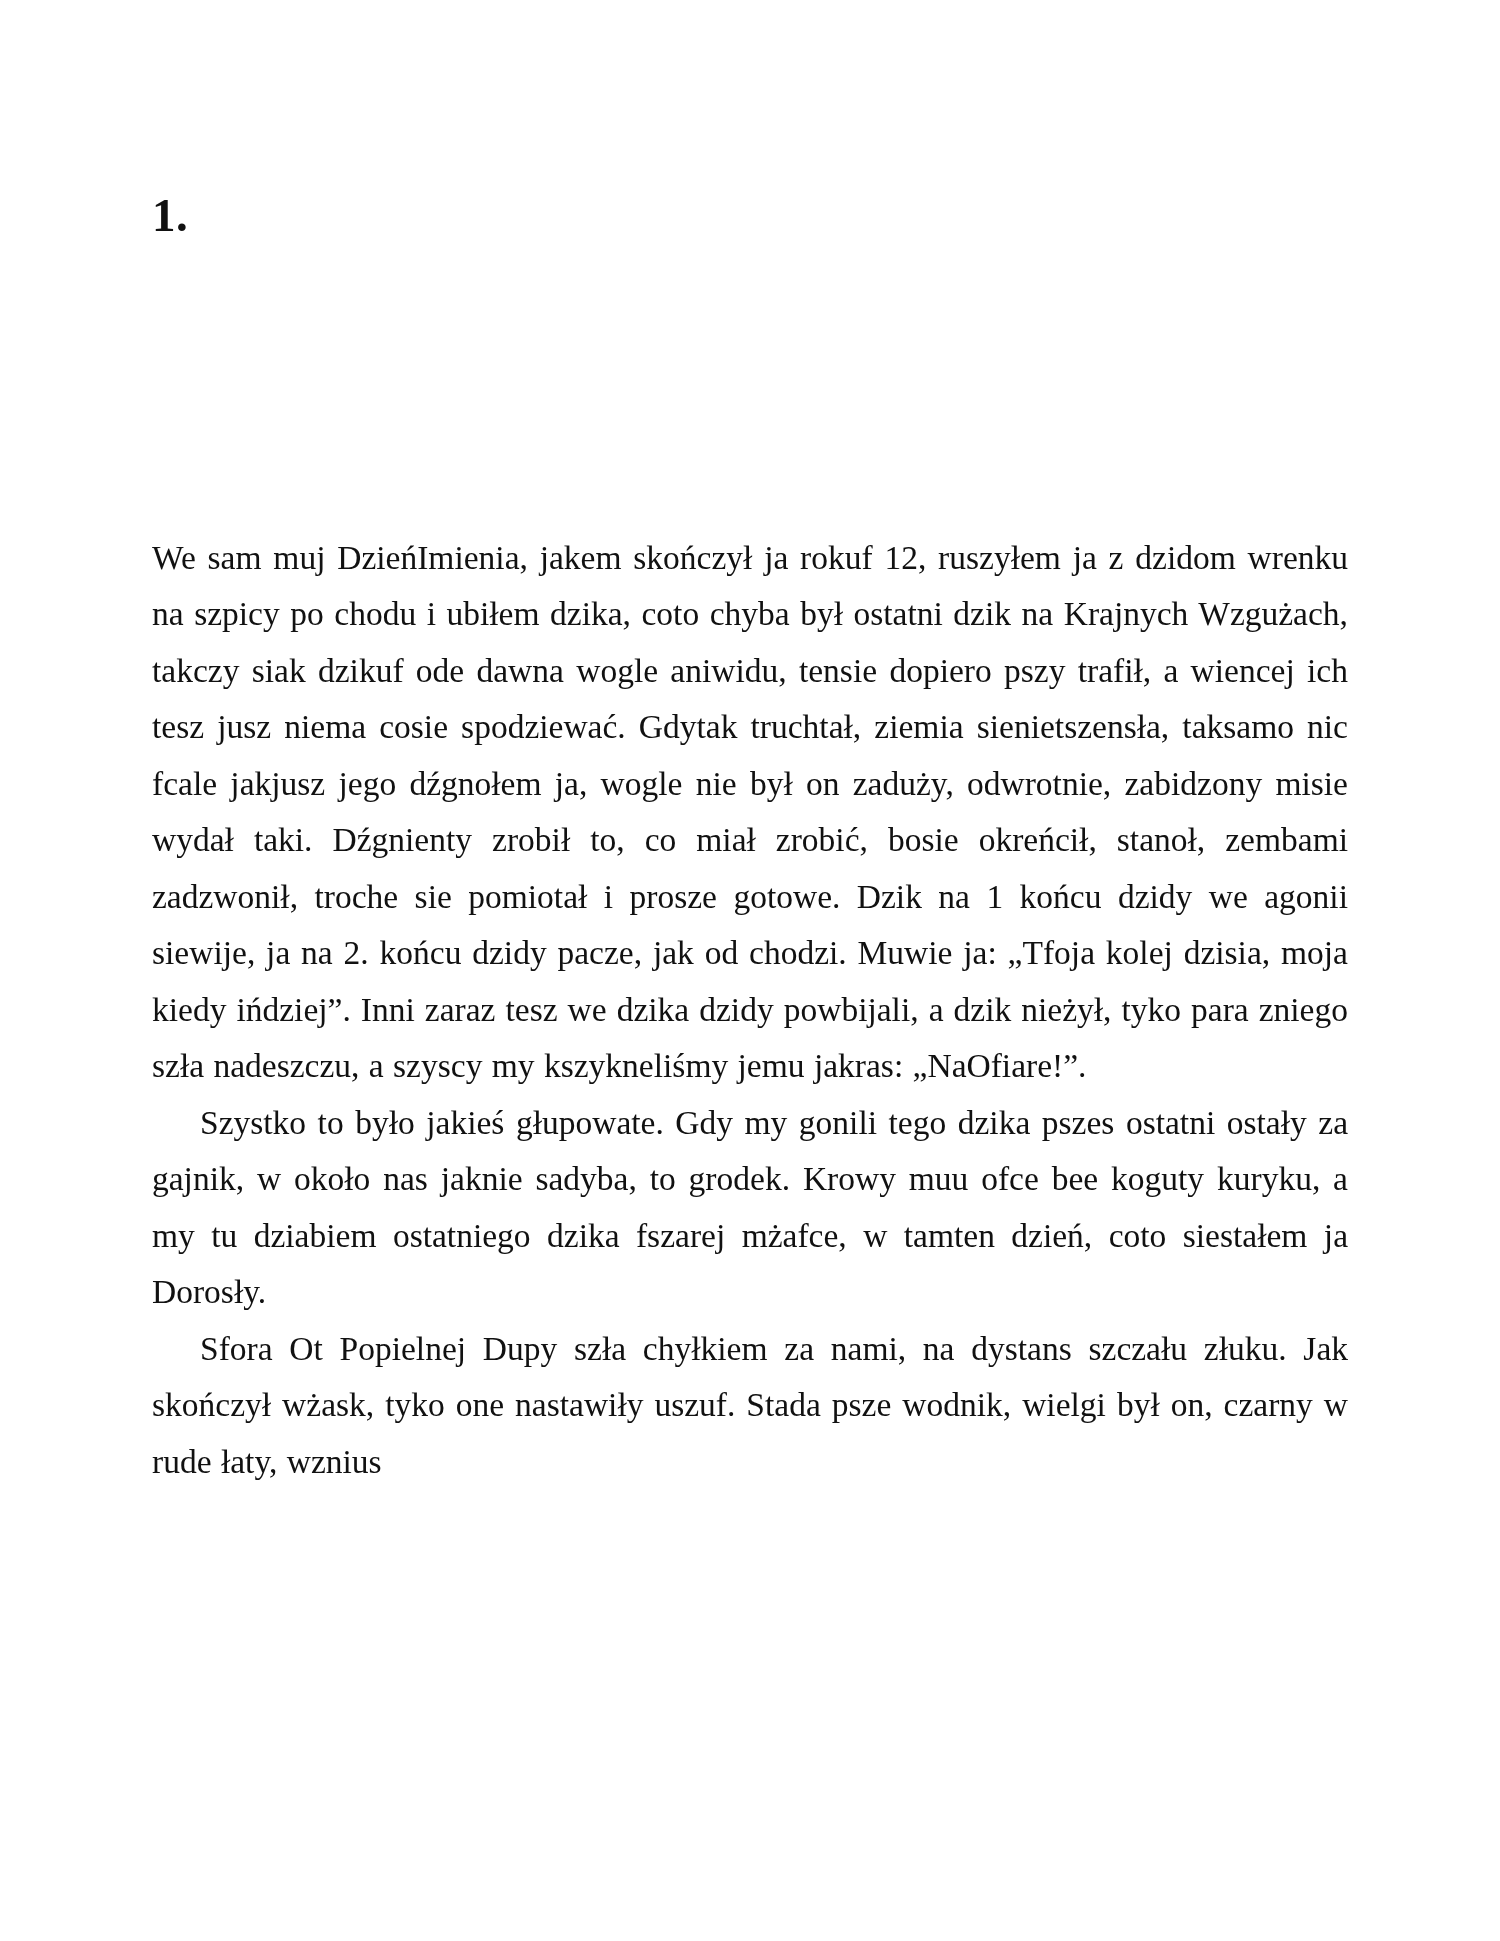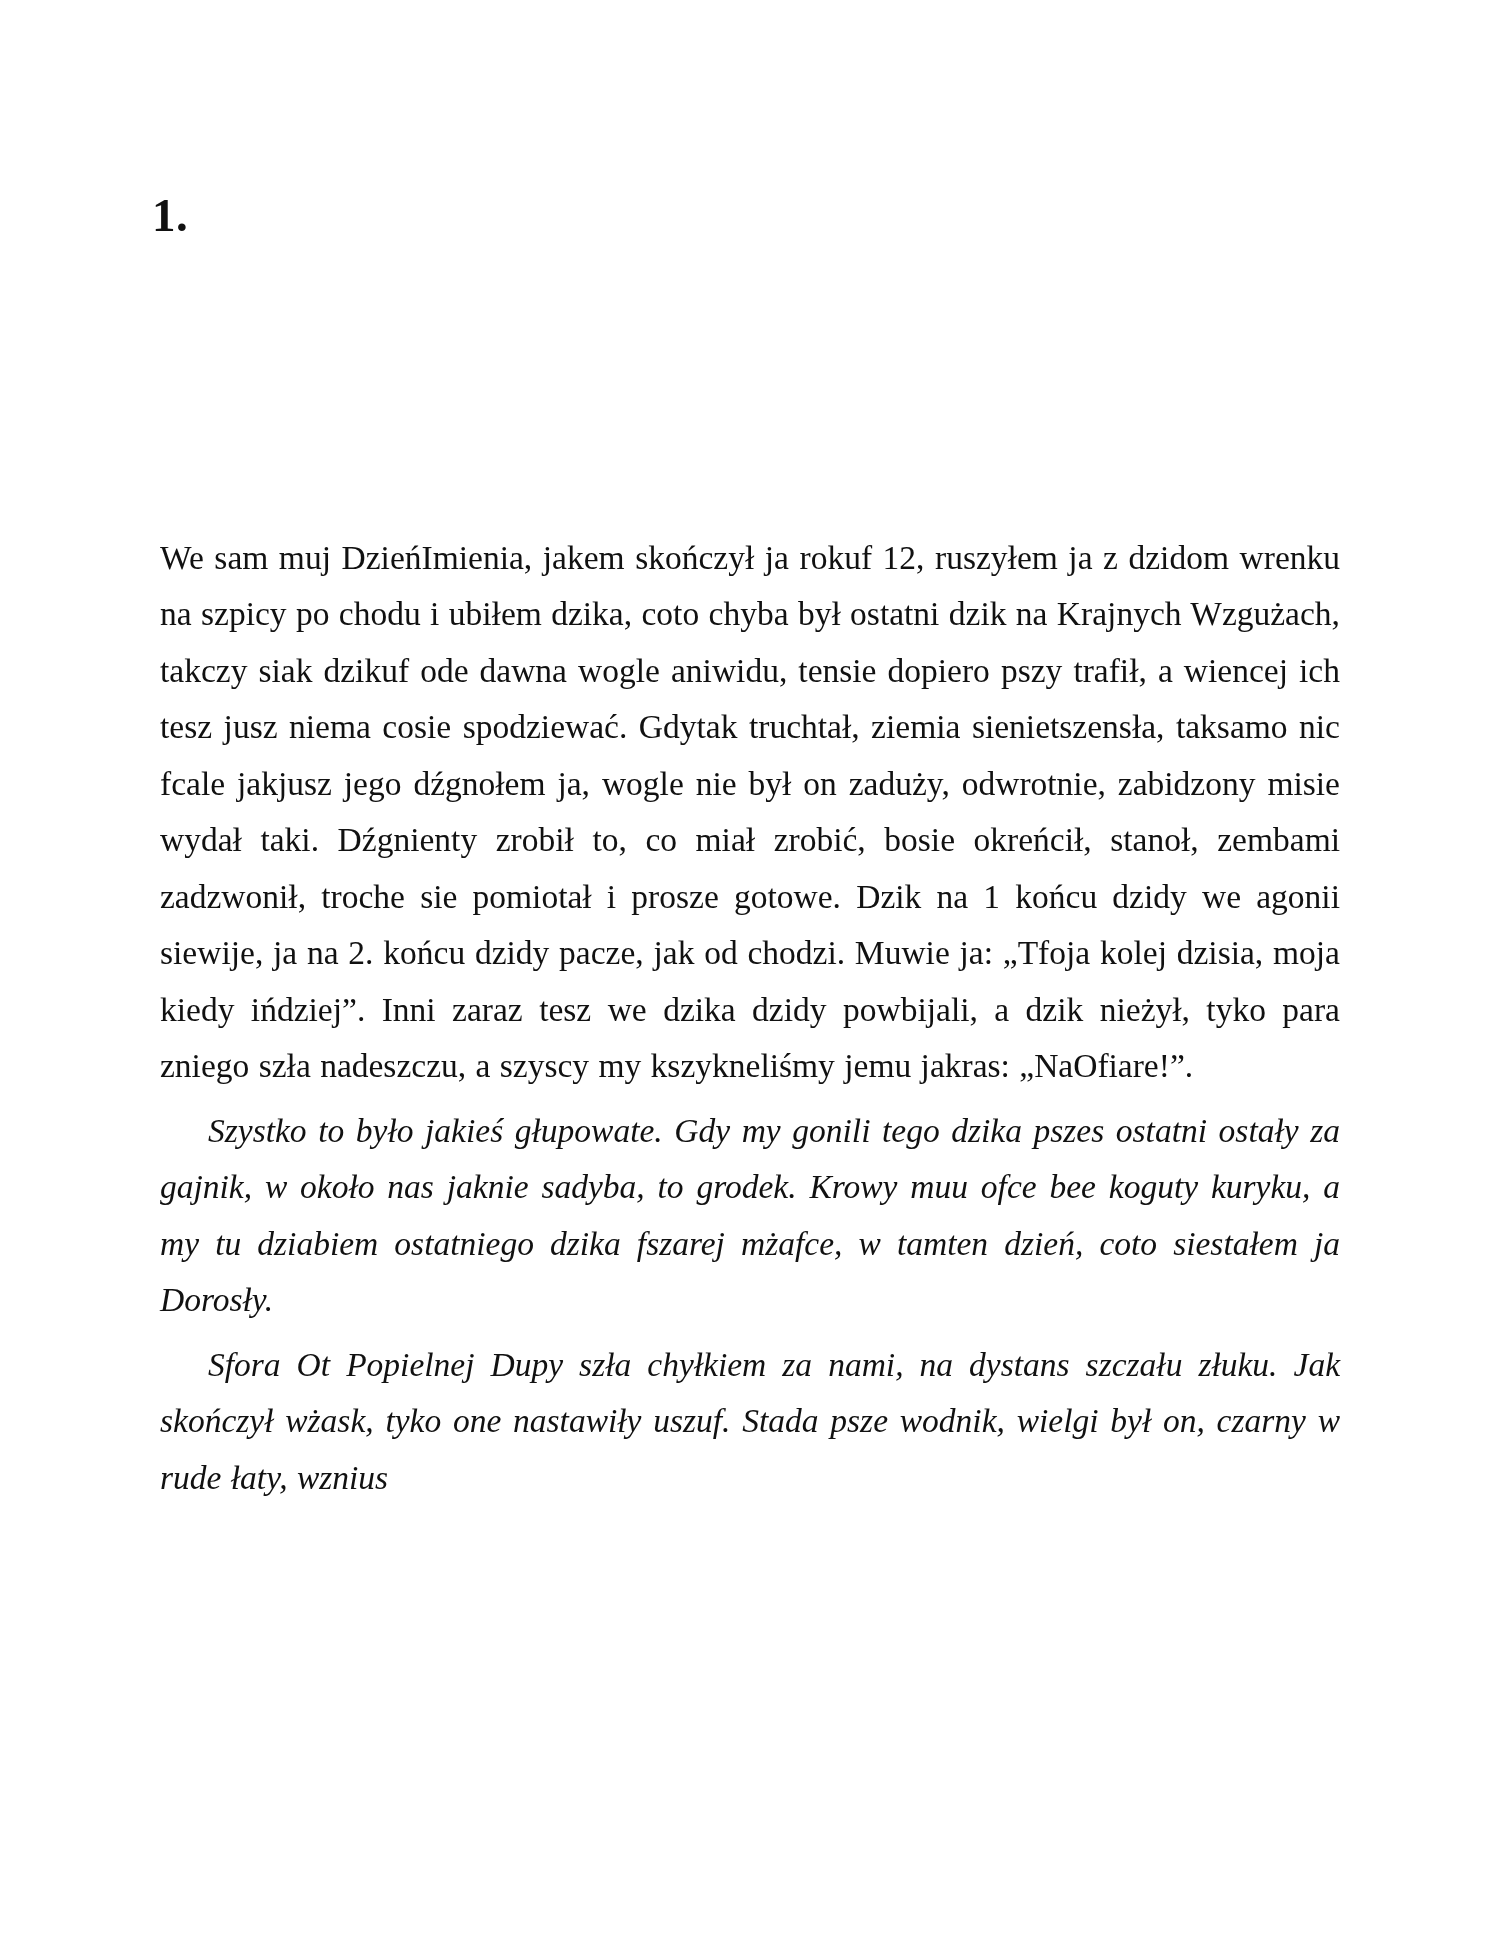--- a/index.html
+++ b/index.html
@@ -26,7 +26,7 @@
     letter-spacing: 0.5px;
   }
   .body-text p {
-    margin: 8px;
+    margin: 0;
     font-size: 33.5px;
     line-height: 56.5px;
     text-align: justify;

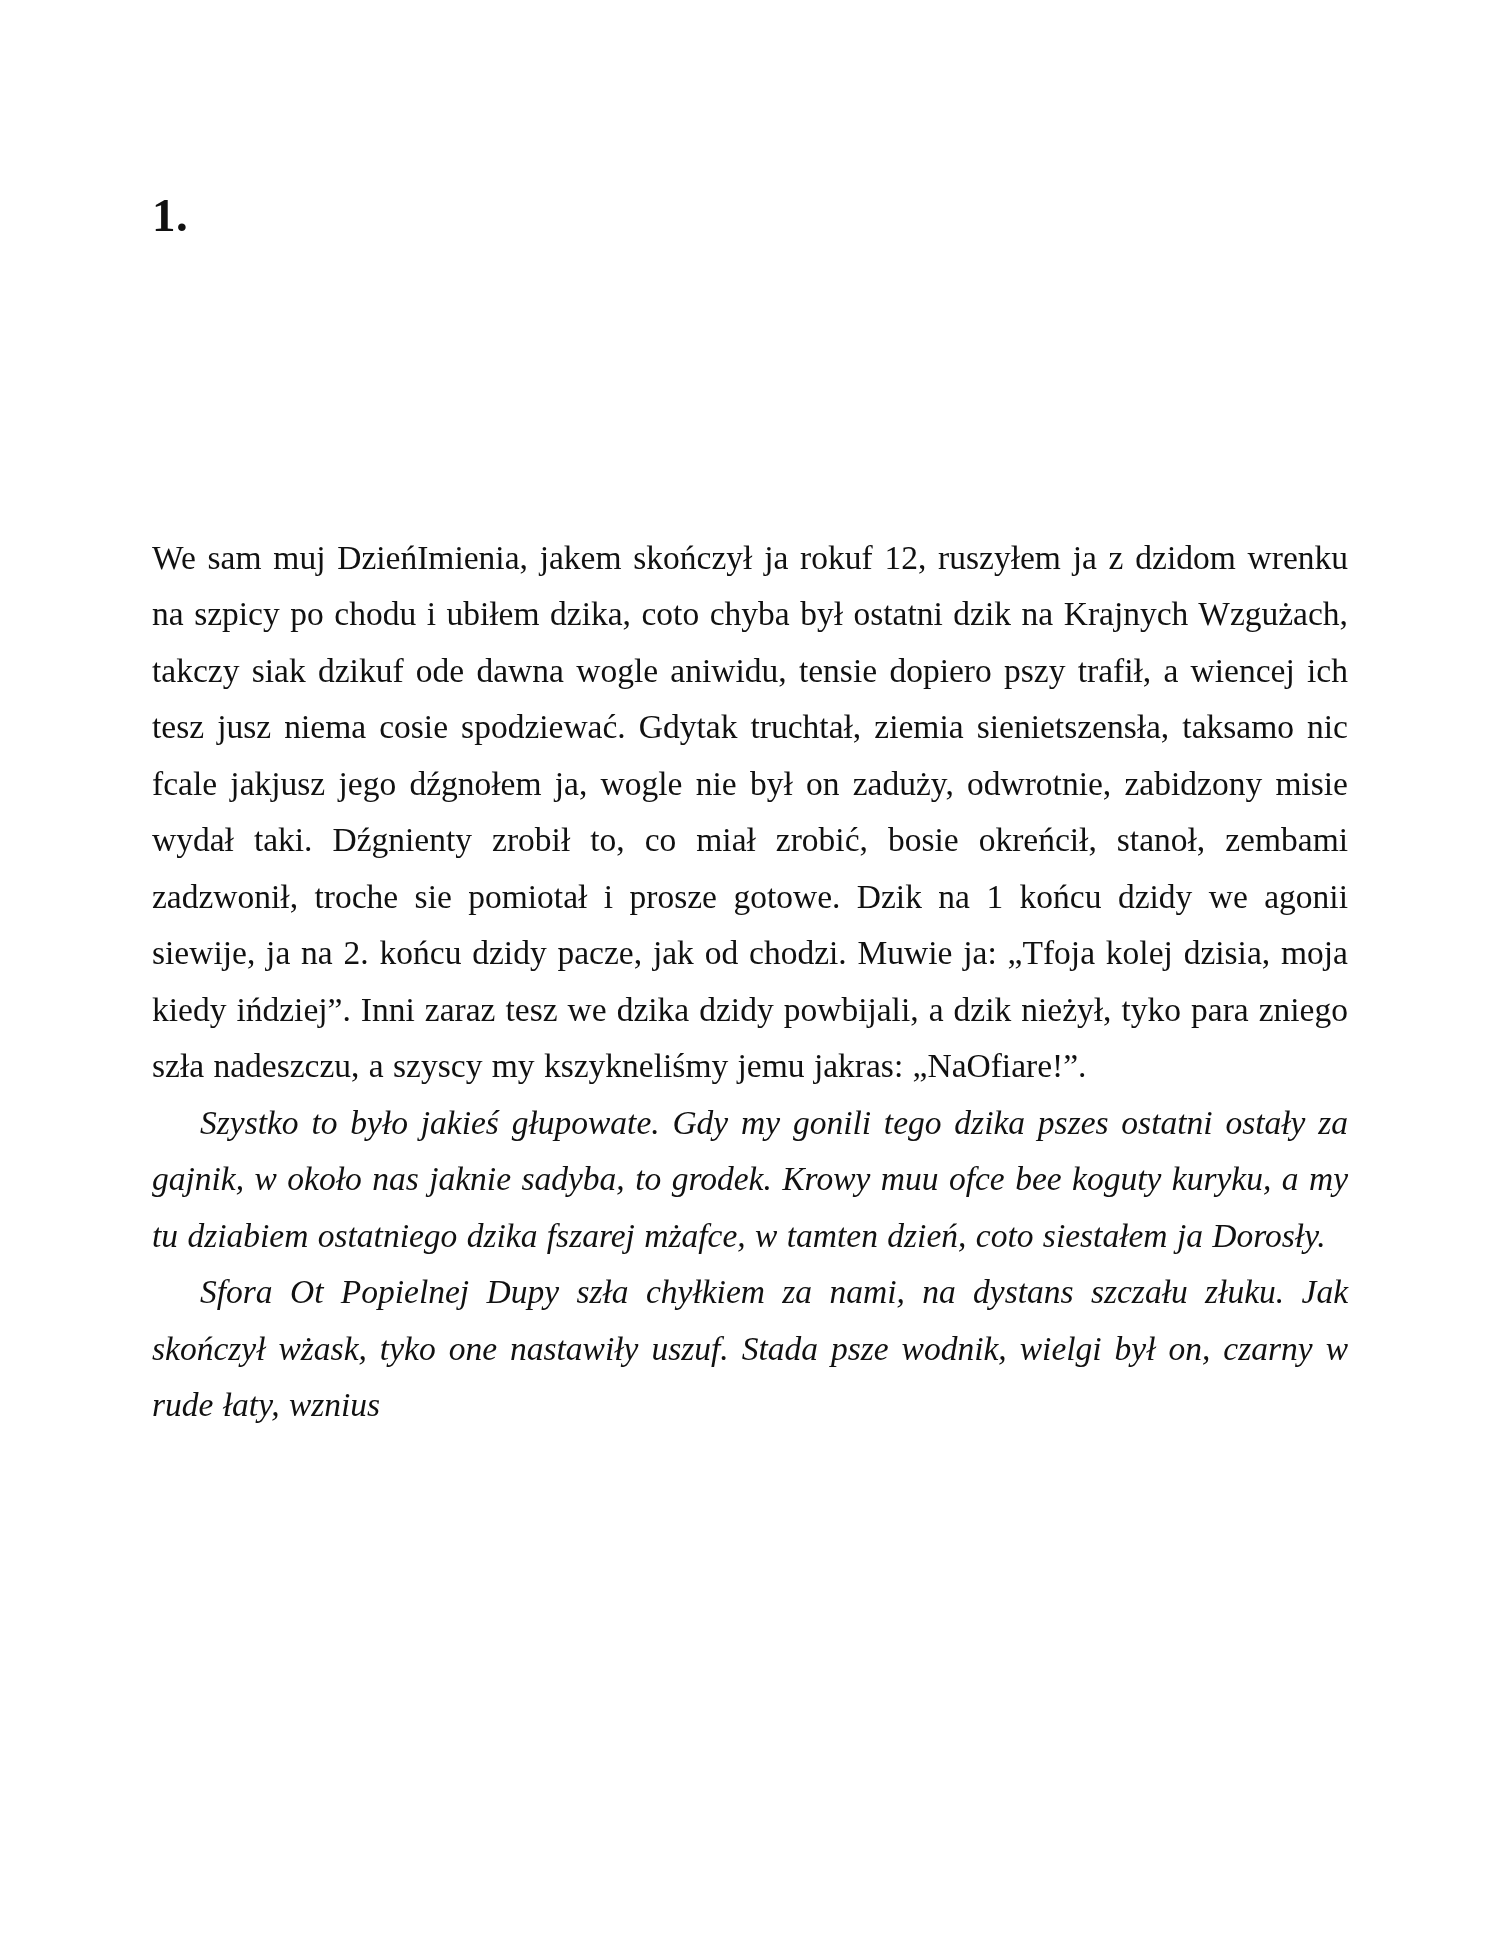--- a/index.html
+++ b/index.html
@@ -34,7 +34,6 @@
   }
   .body-text p.indented {
     text-indent: 48px;
-    font-style: italic;
   }
 </style>
 </head>

